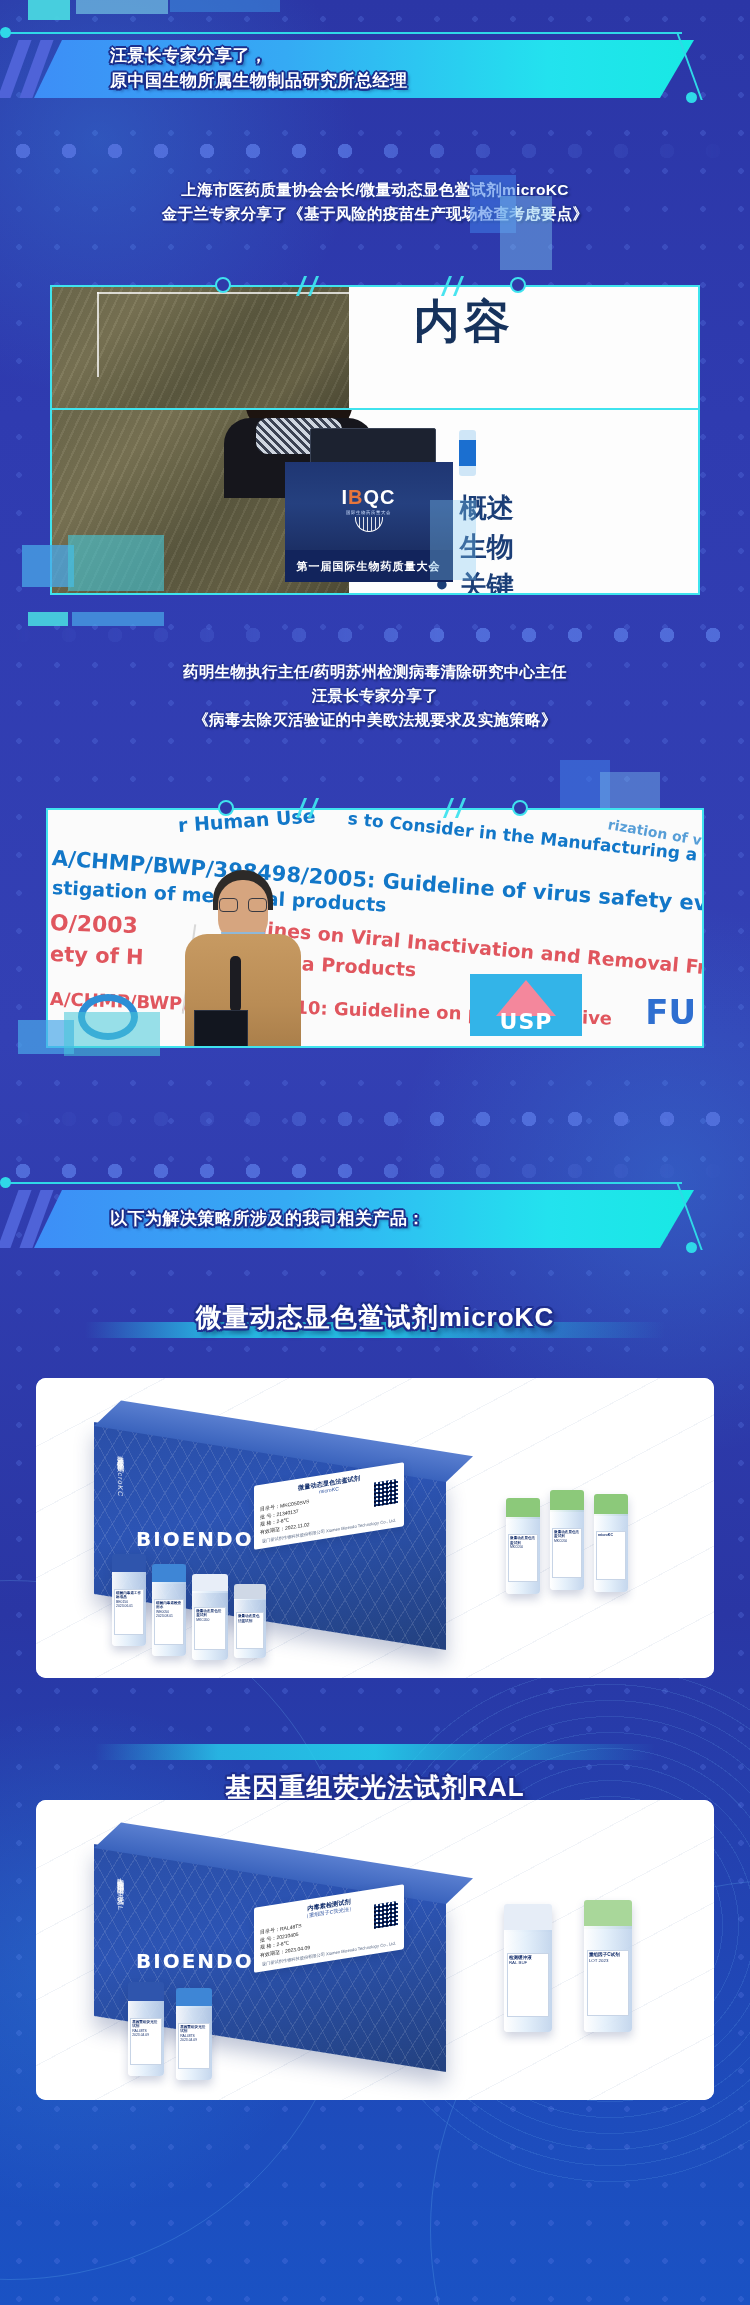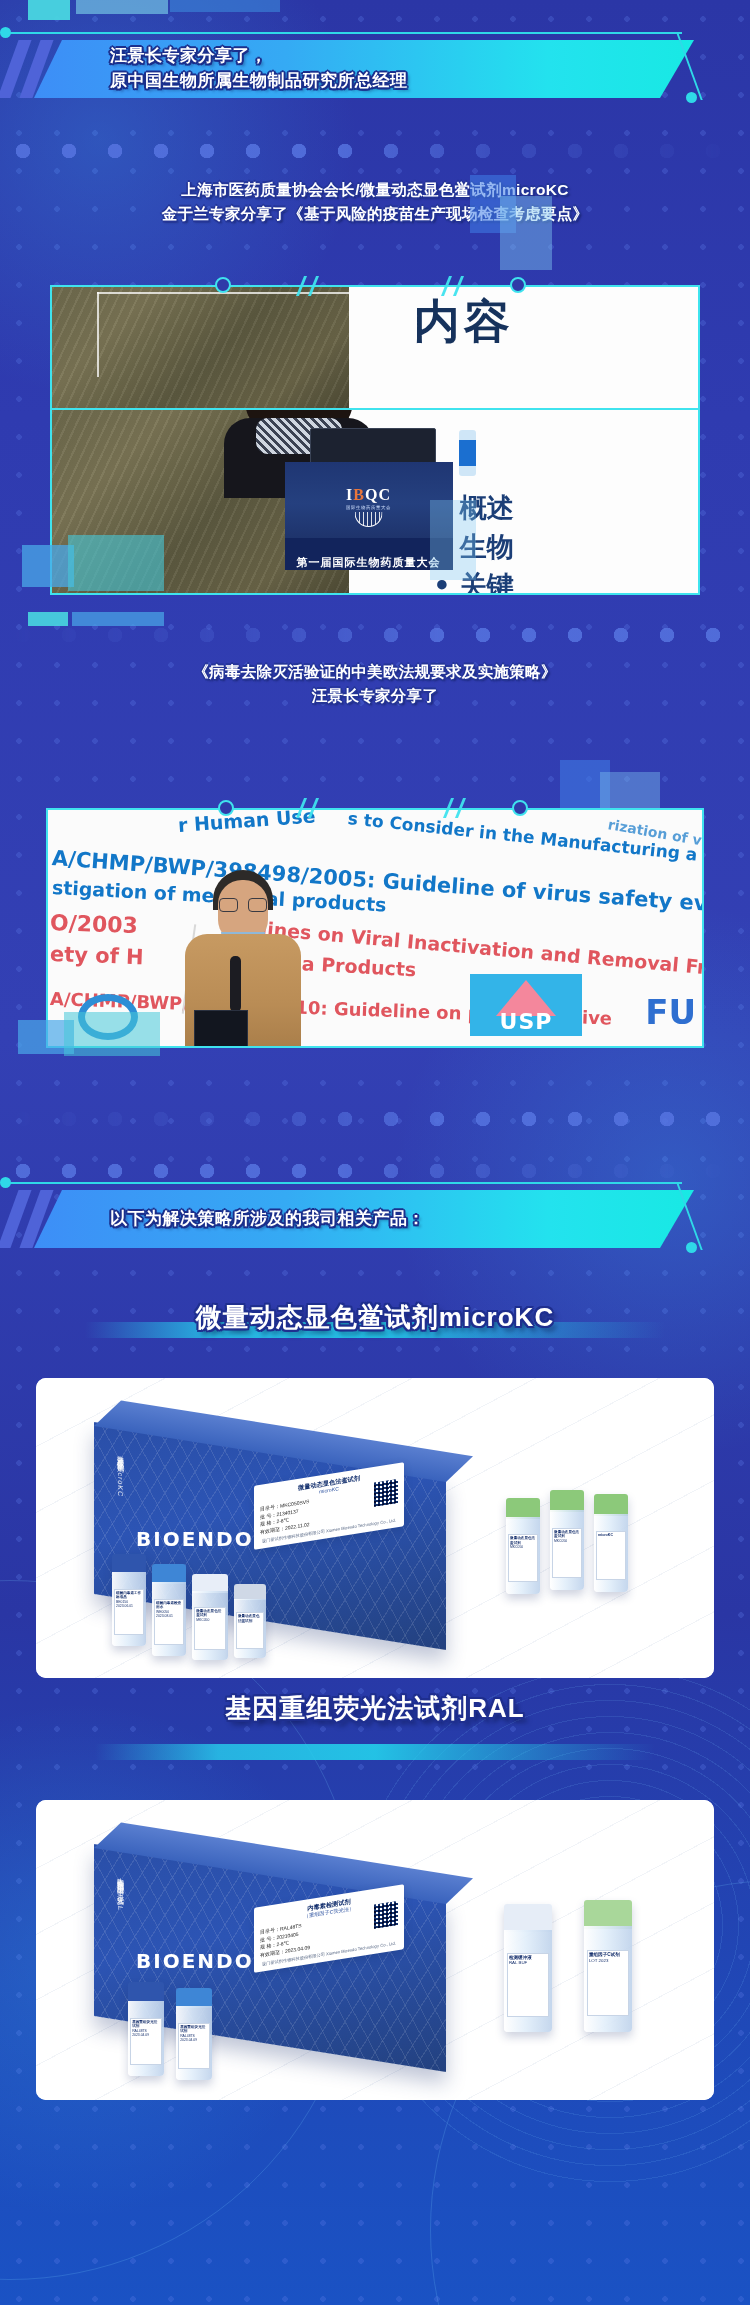--- a/index.html
+++ b/index.html
@@ -134,7 +134,7 @@
   .p1-podium{position:absolute;left:36%;top:218px;width:168px;height:92px;
      background:linear-gradient(180deg,#1f3673 0%,#25407f 45%,#1b2e63 100%);}
   .p1-logo{position:absolute;left:50%;transform:translateX(-50%);top:24px;text-align:center;}
-  .p1-logo .t{font-size:16px;font-weight:bold;color:#fff;letter-spacing:1px;font-family:Liberation Serif, serif;}
+  .p1-logo .t{font-size:20px;font-weight:bold;color:#fff;letter-spacing:1px;font-family:Liberation Sans, sans-serif;}
   .p1-logo .t em{color:#e8763c;font-style:normal;}
   .p1-logo .s{font-size:4.4px;color:#cfe0ff;letter-spacing:.6px;margin-top:1px;}
   .p1-globe{margin:2px auto 0;width:28px;height:15px;border-radius:0 0 16px 16px;

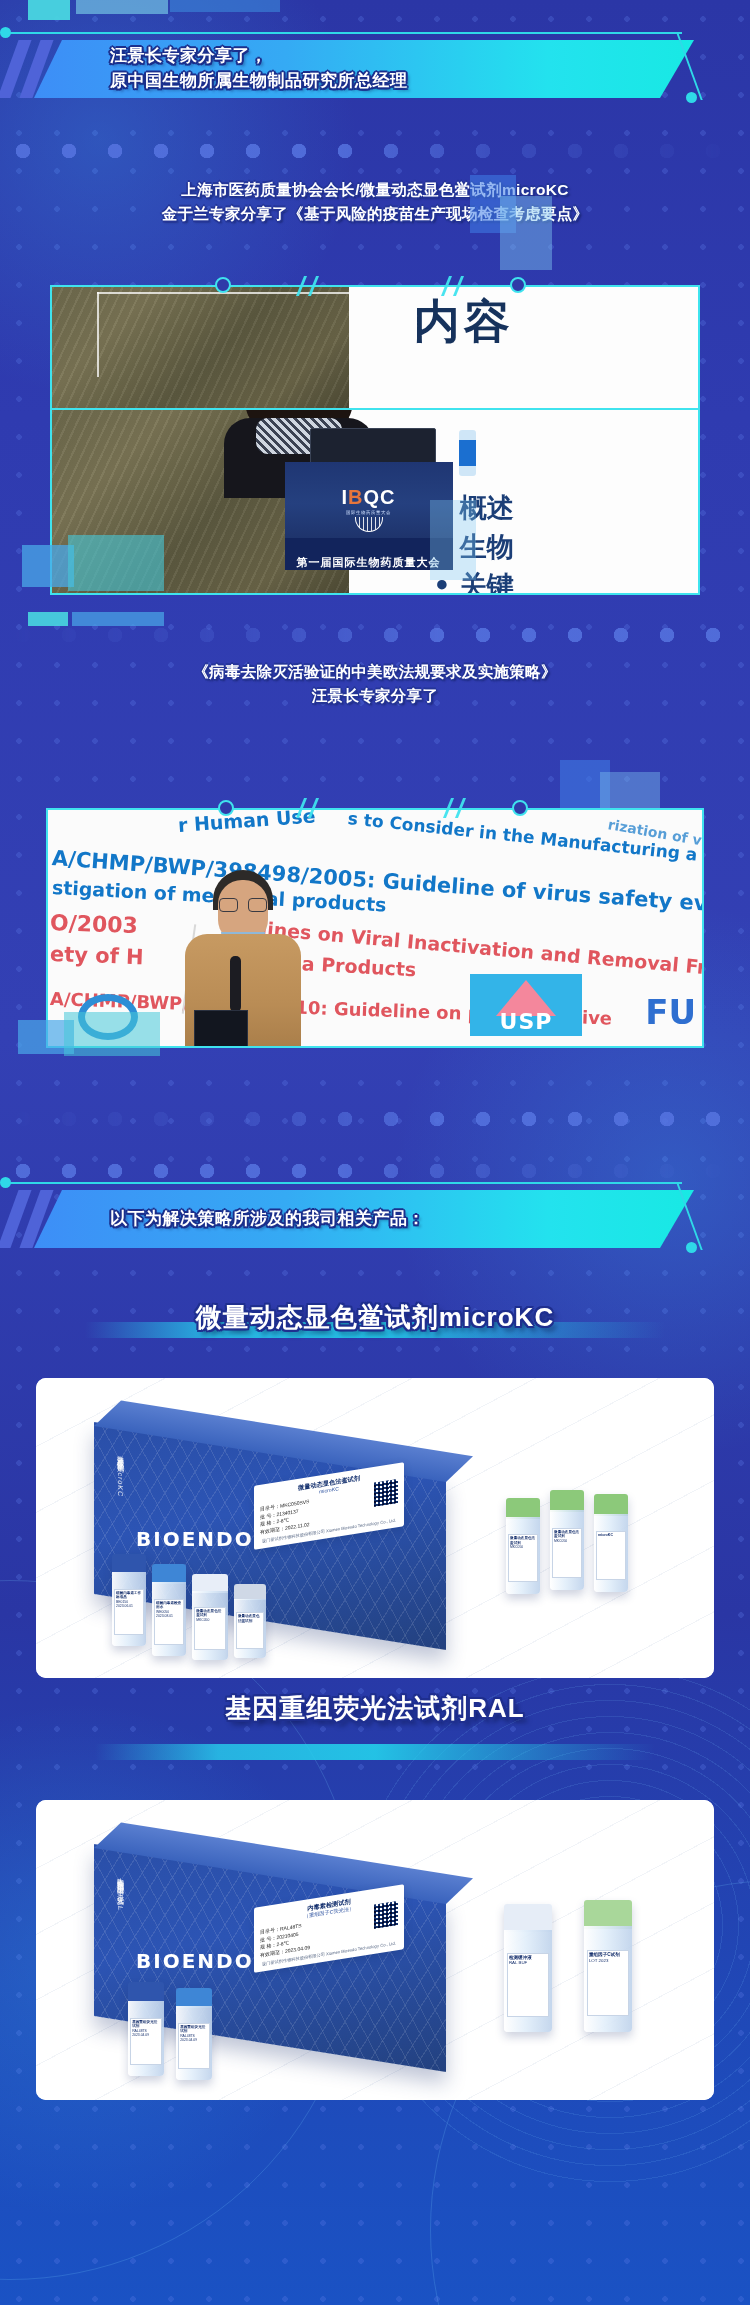--- a/index.html
+++ b/index.html
@@ -333,7 +333,7 @@
         <div class="p1-globe"></div>
       </div>
     </div>
-    <div class="p1-bottombar" style="top:128px;align-items:flex-end;">
+    <div class="p1-bottombar" style="top:140px;">
       <span>第一届国际生物药质量大会</span>
     </div>
   </div>

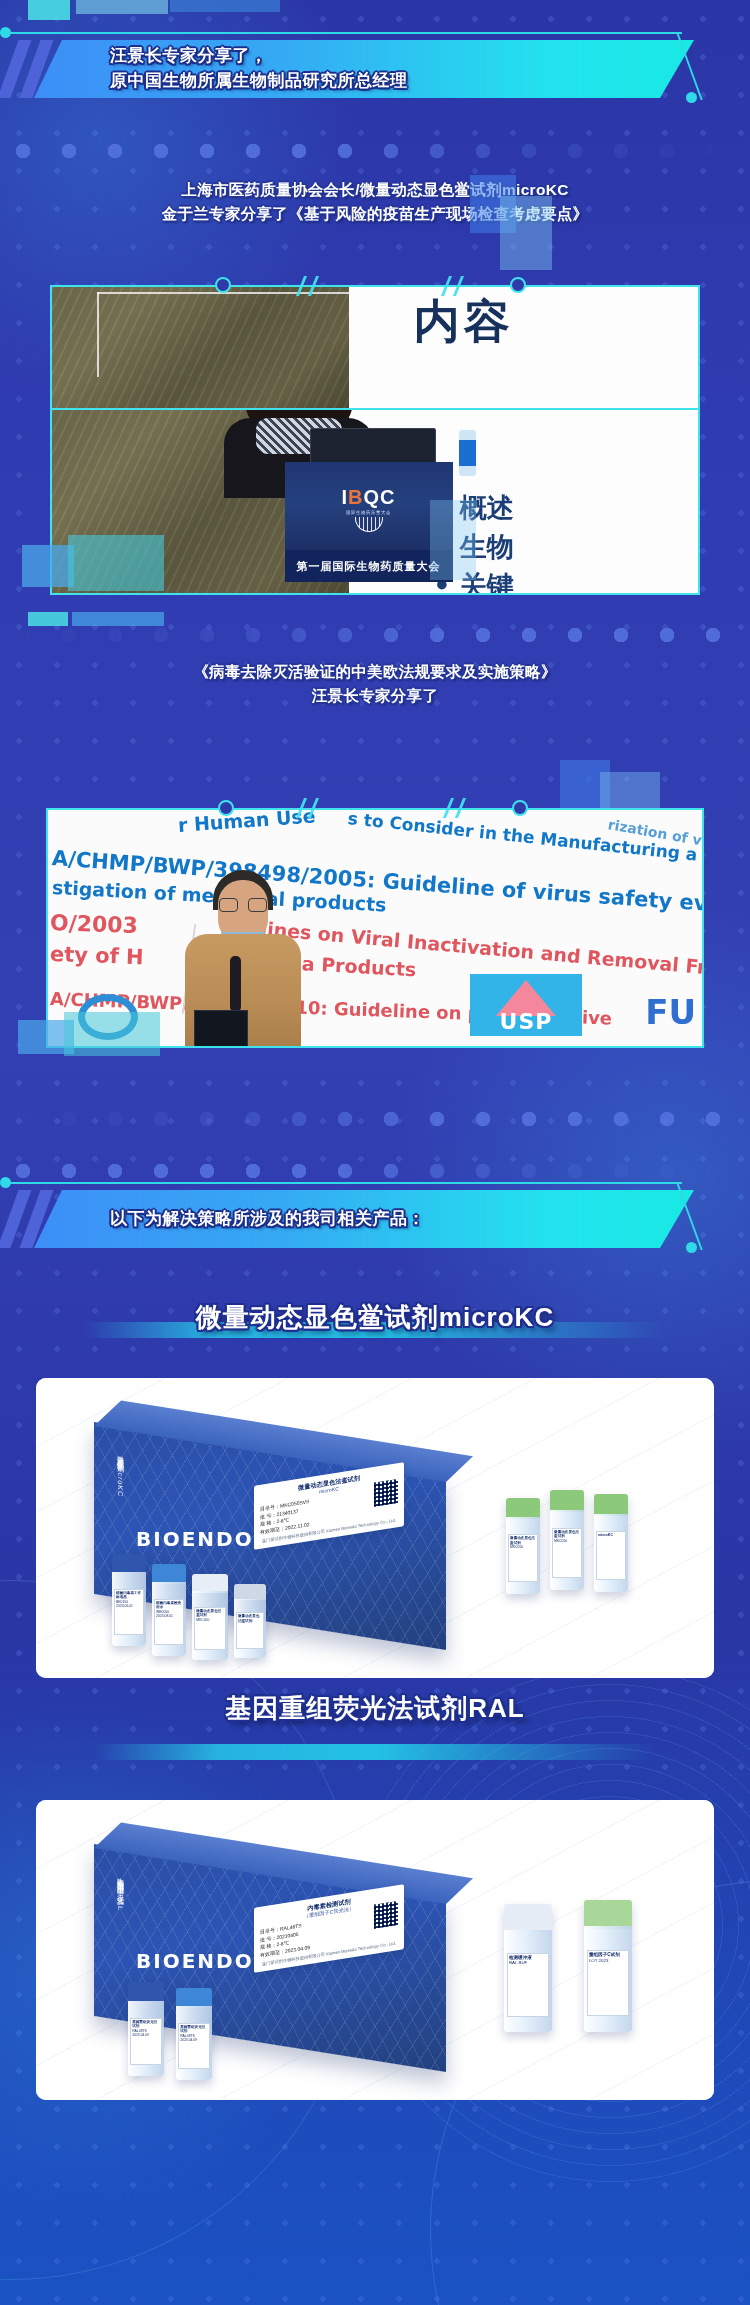--- a/index.html
+++ b/index.html
@@ -346,6 +346,7 @@
 <div class="topsq" style="left:72px;top:612px;width:92px;height:14px;background:#4aa8e8;opacity:.7;"></div>
 
 <div class="headline" style="top:660px;">
+  <div>药明生物执行主任/药明苏州检测病毒清除研究中心主任</div>
   <div>《病毒去除灭活验证的中美欧法规要求及实施策略》</div>
   <div>汪景长专家分享了</div>
 </div>

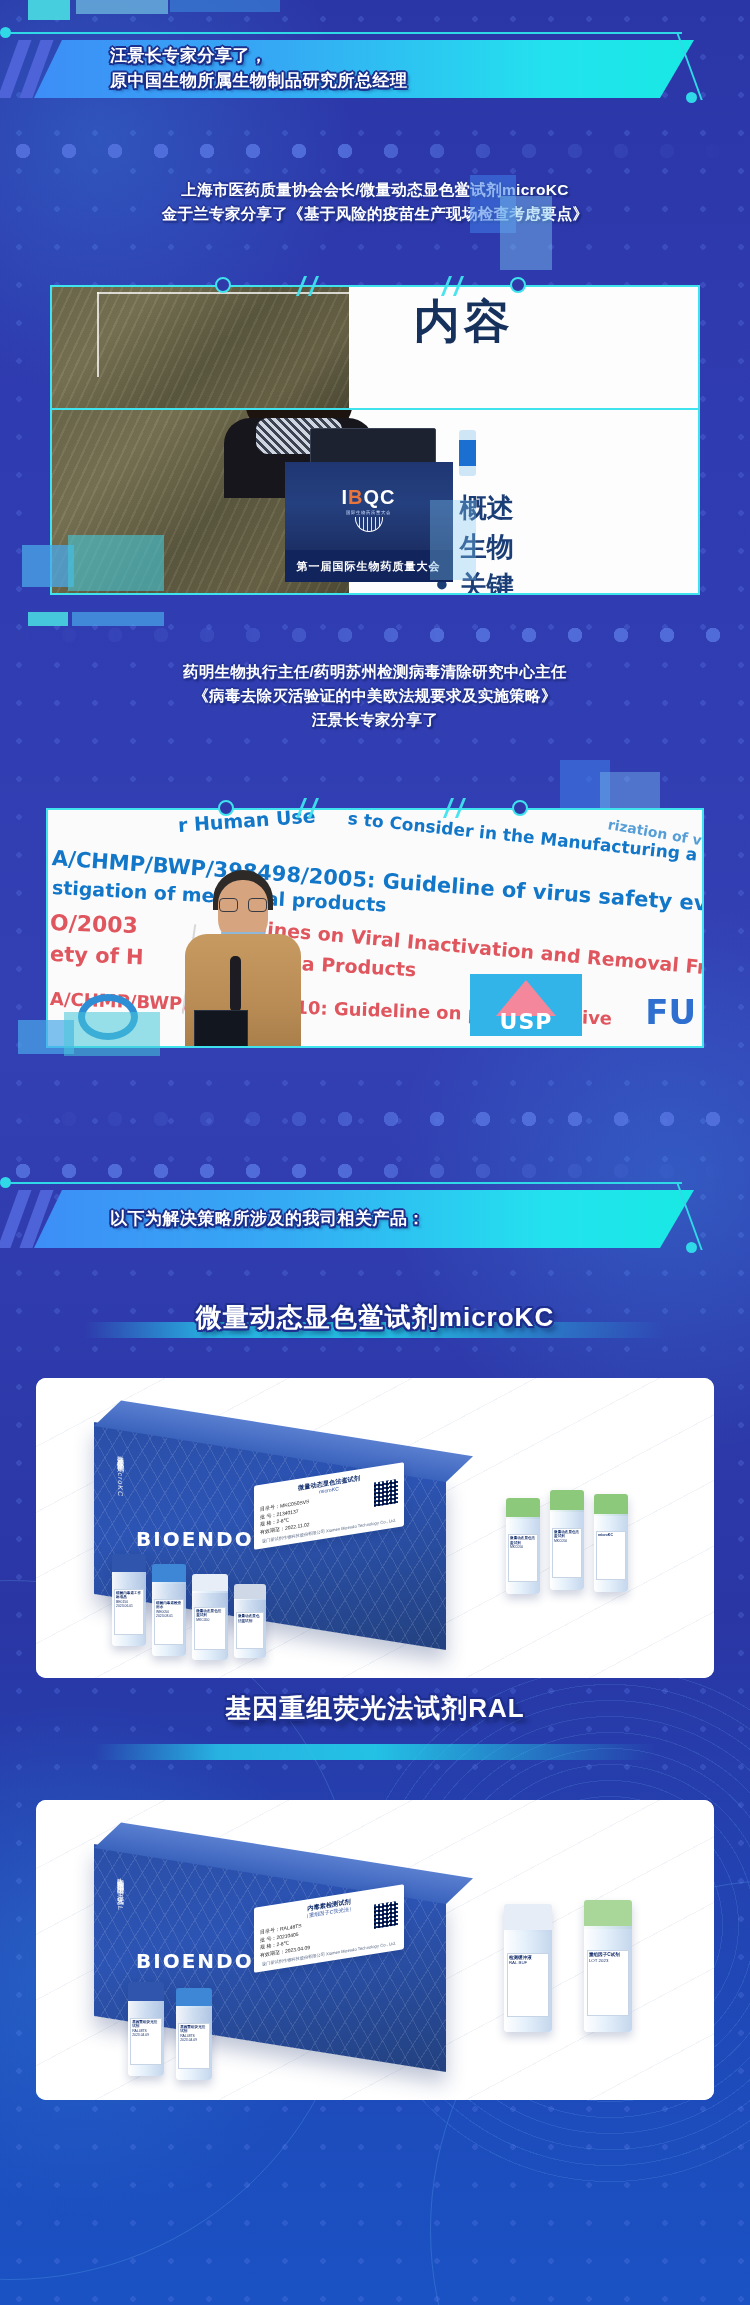--- a/index.html
+++ b/index.html
@@ -347,8 +347,8 @@
 
 <div class="headline" style="top:660px;">
   <div>药明生物执行主任/药明苏州检测病毒清除研究中心主任</div>
+  <div>汪景长专家分享了</div>
   <div>《病毒去除灭活验证的中美欧法规要求及实施策略》</div>
-  <div>汪景长专家分享了</div>
 </div>
 
 <div class="topsq" style="left:560px;top:760px;width:50px;height:62px;background:#3f7ee8;opacity:.55;"></div>

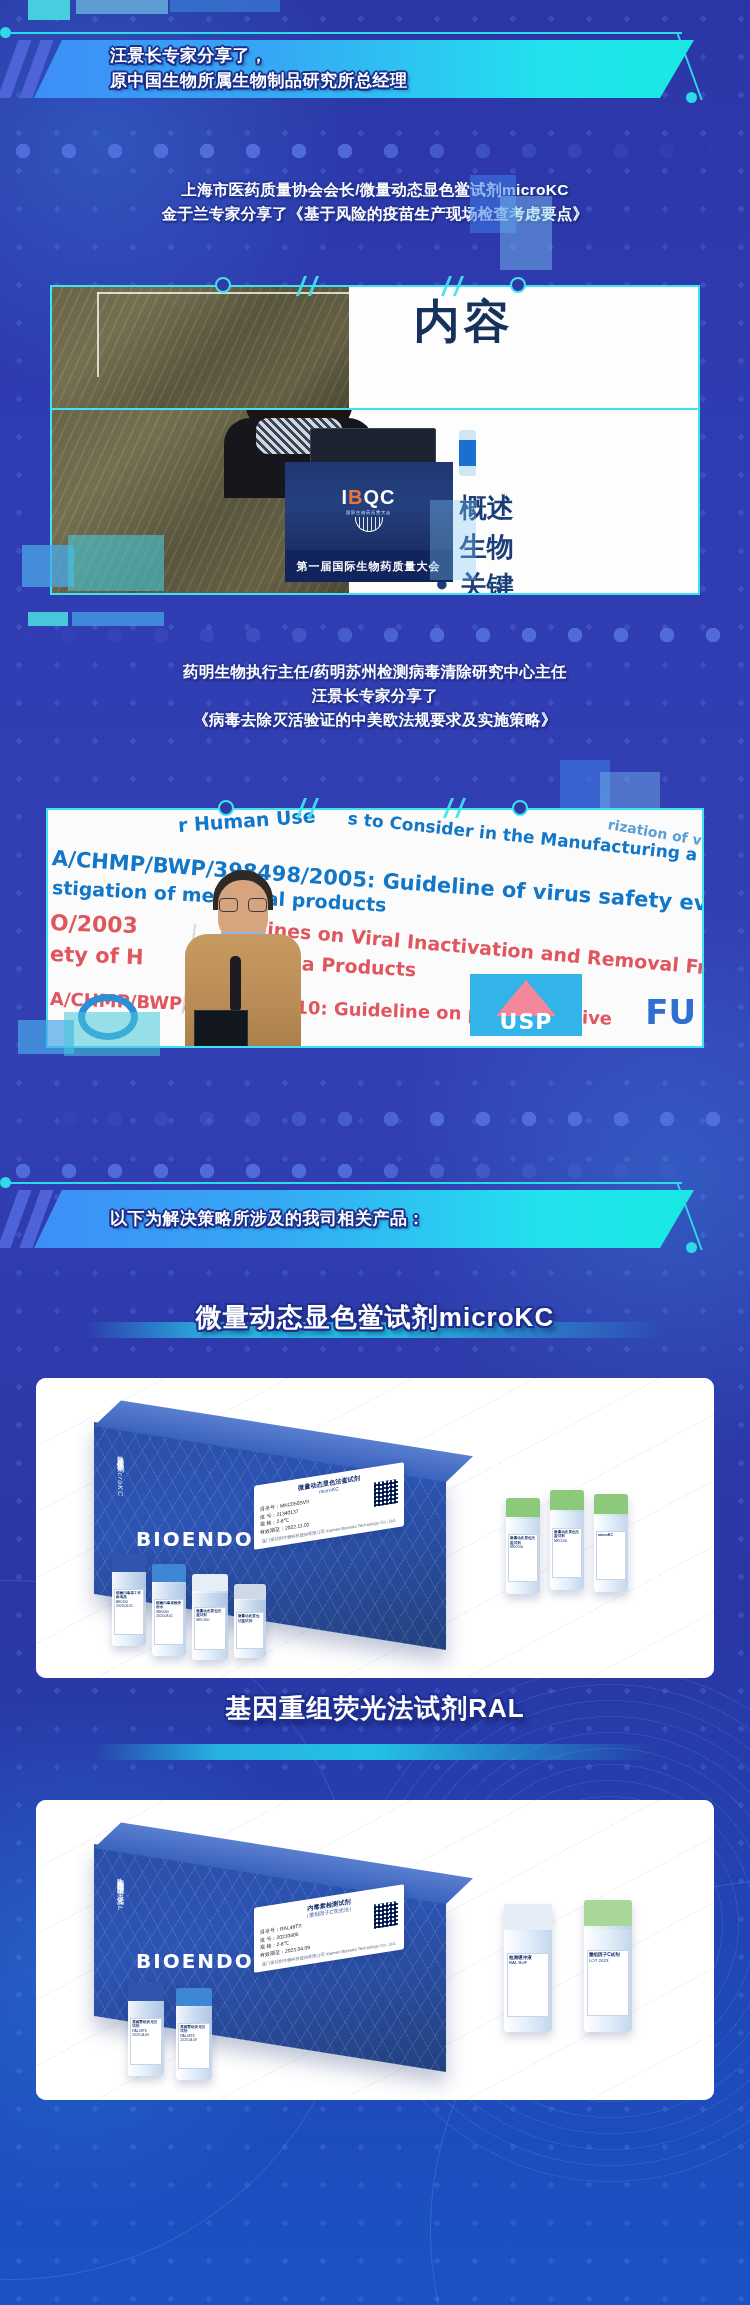--- a/index.html
+++ b/index.html
@@ -507,7 +507,7 @@
 </div>
 
 <div class="prod-underline" style="left:95px;top:1744px;width:560px;"></div>
-<div class="prod-title" style="top:1691px;">基因重组荧光法试剂RAL</div>
+<div class="prod-title" style="top:1770px;">基因重组荧光法试剂RAL</div>
 
 <div class="prod-card" style="left:36px;top:1800px;width:678px;height:300px;">
   <div class="pc-bg"></div>

